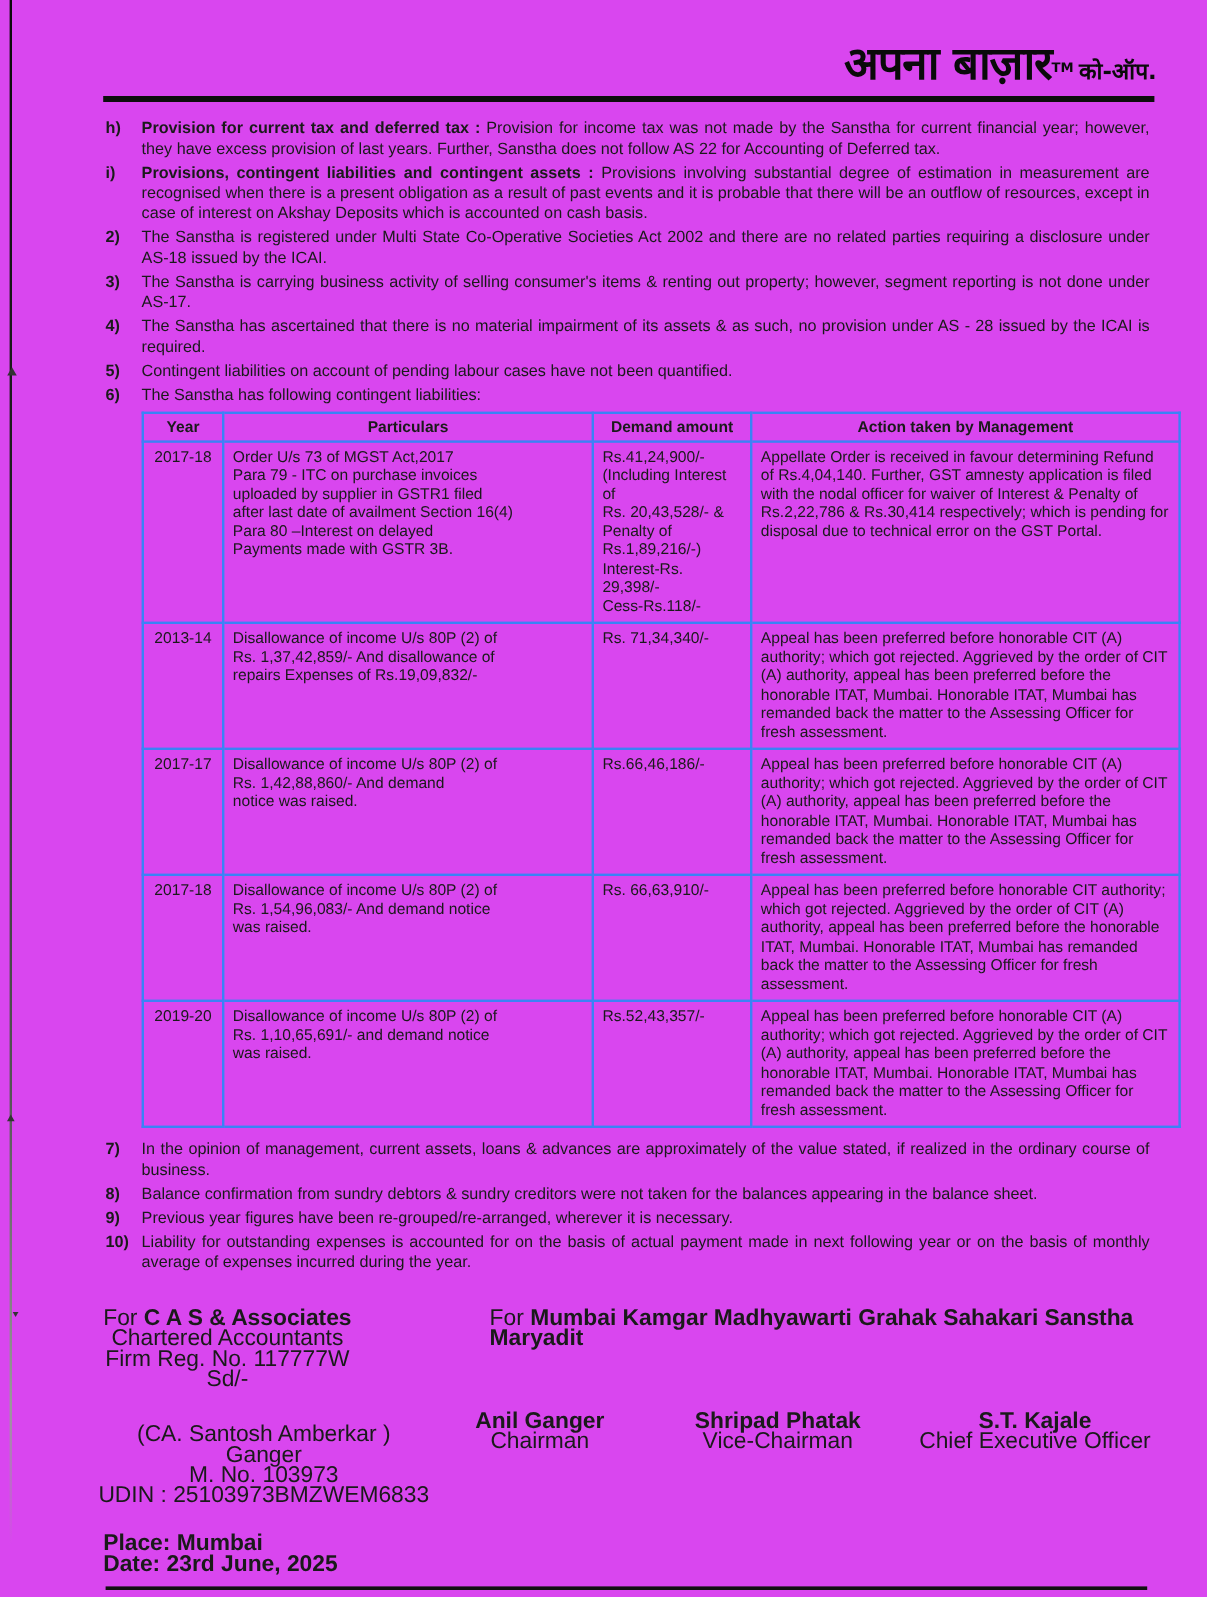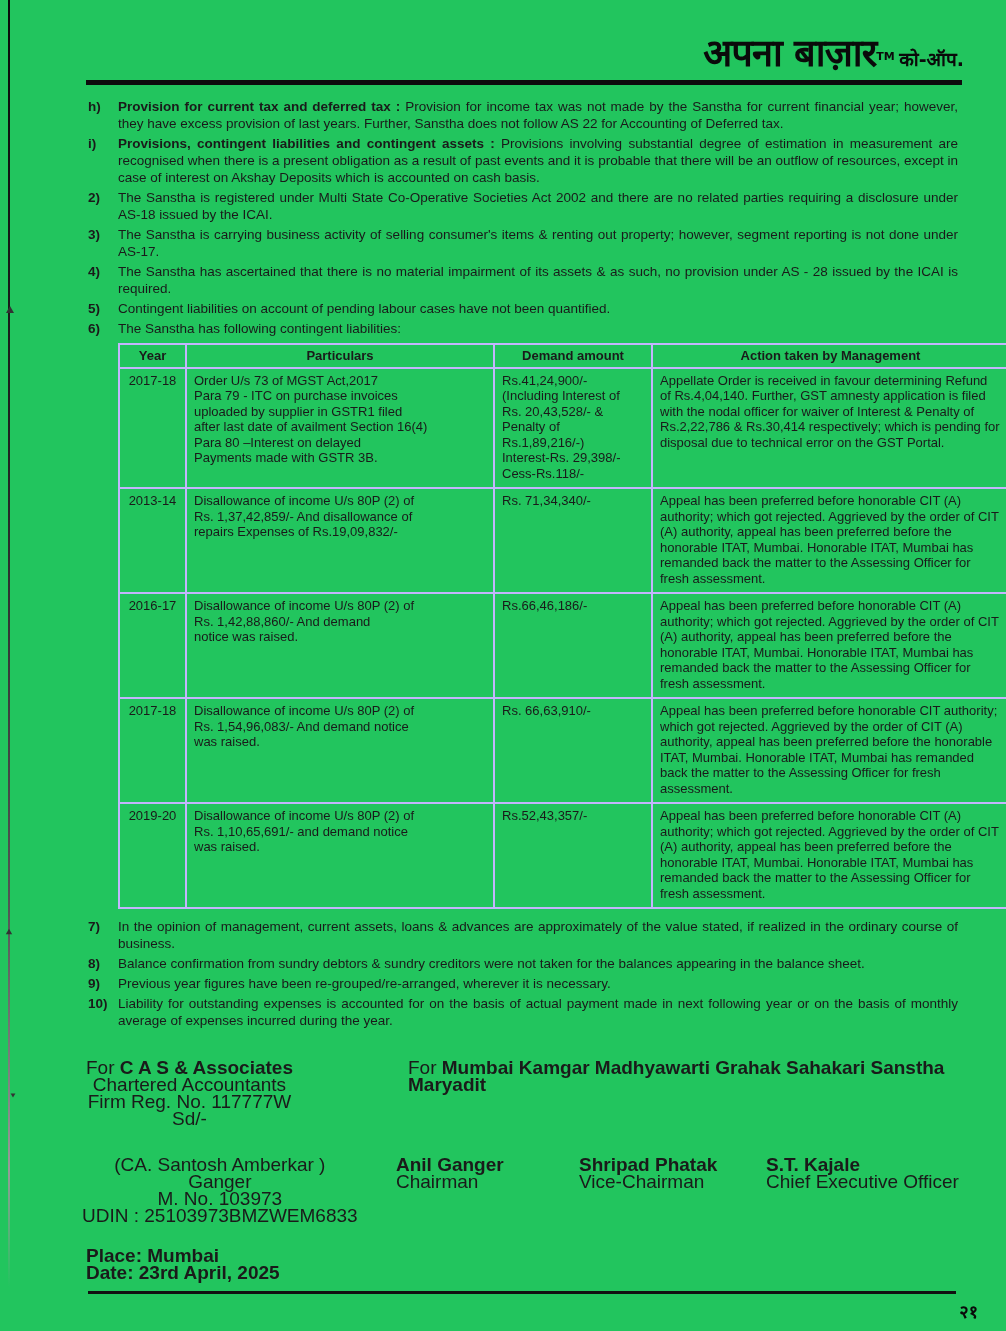--- a/index.html
+++ b/index.html
@@ -9,7 +9,7 @@
     position: relative;
     width: 1006px; height: 1331px;
     margin: 0 auto;
-    background: #22c55e;
+    background: #d946ef;
     color: #1a1a1a;
     overflow: hidden;
   }

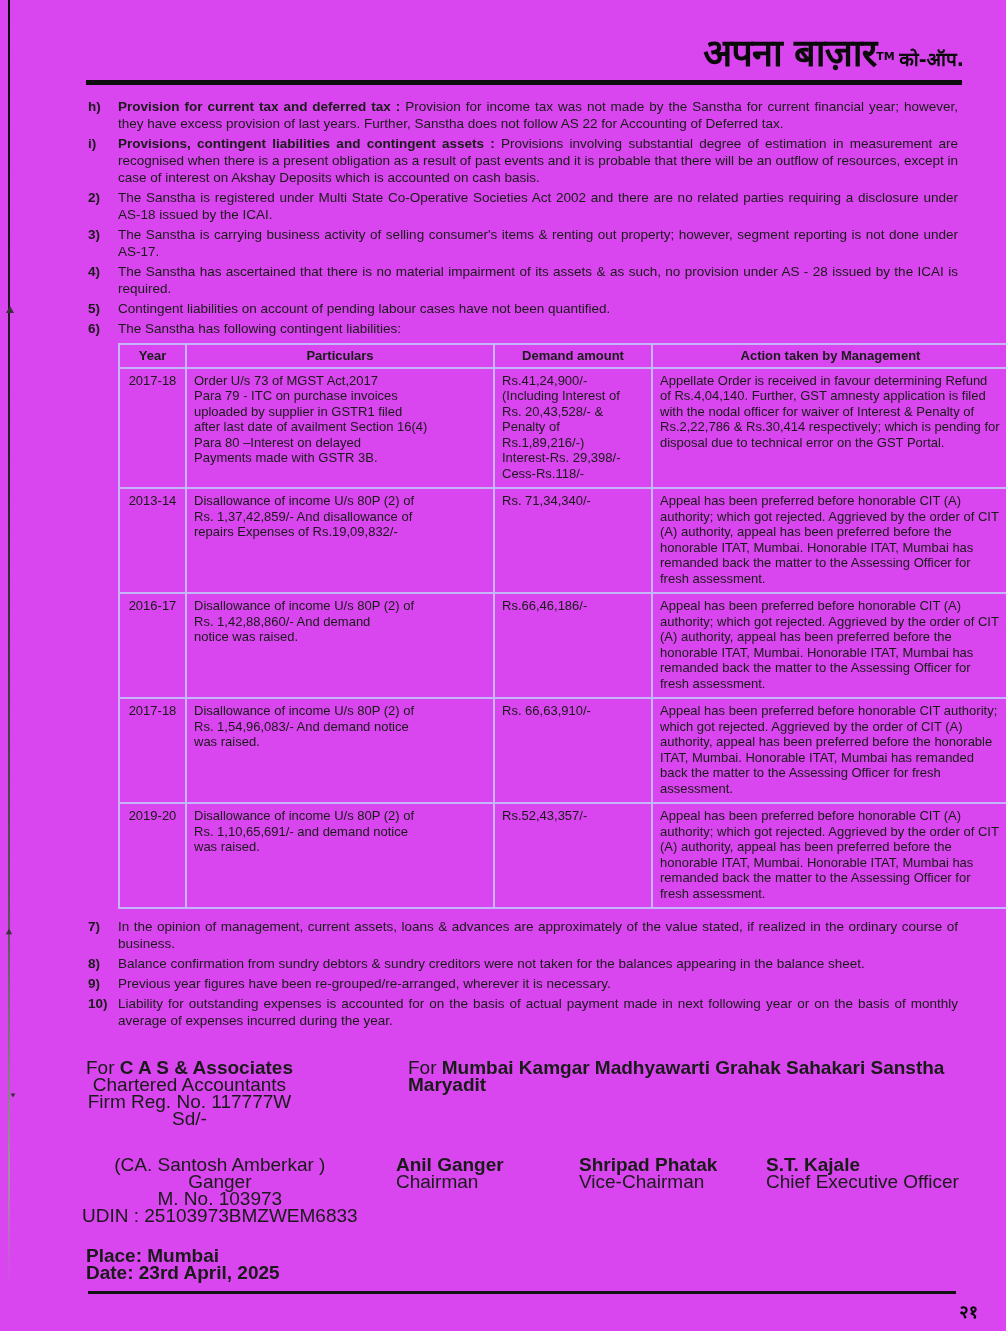--- a/index.html
+++ b/index.html
@@ -41,7 +41,7 @@
   
   .tbl-wrap { margin: 6px 0 9px 30px; }
   table { border-collapse: collapse; width: 840px; table-layout: fixed; }
-  th, td { border: 2px solid #c4b5fd; font-size: 13px; line-height: 15.5px; vertical-align: top; }
+  th, td { border: 2px solid #3b82f6; font-size: 13px; line-height: 15.5px; vertical-align: top; }
   th { font-weight: bold; text-align: center; padding: 3px 4px; }
   td { padding: 4px 7px 6px 7px; }
   .c-year  { width: 67px; text-align: center; padding-left: 2px; padding-right: 2px; }

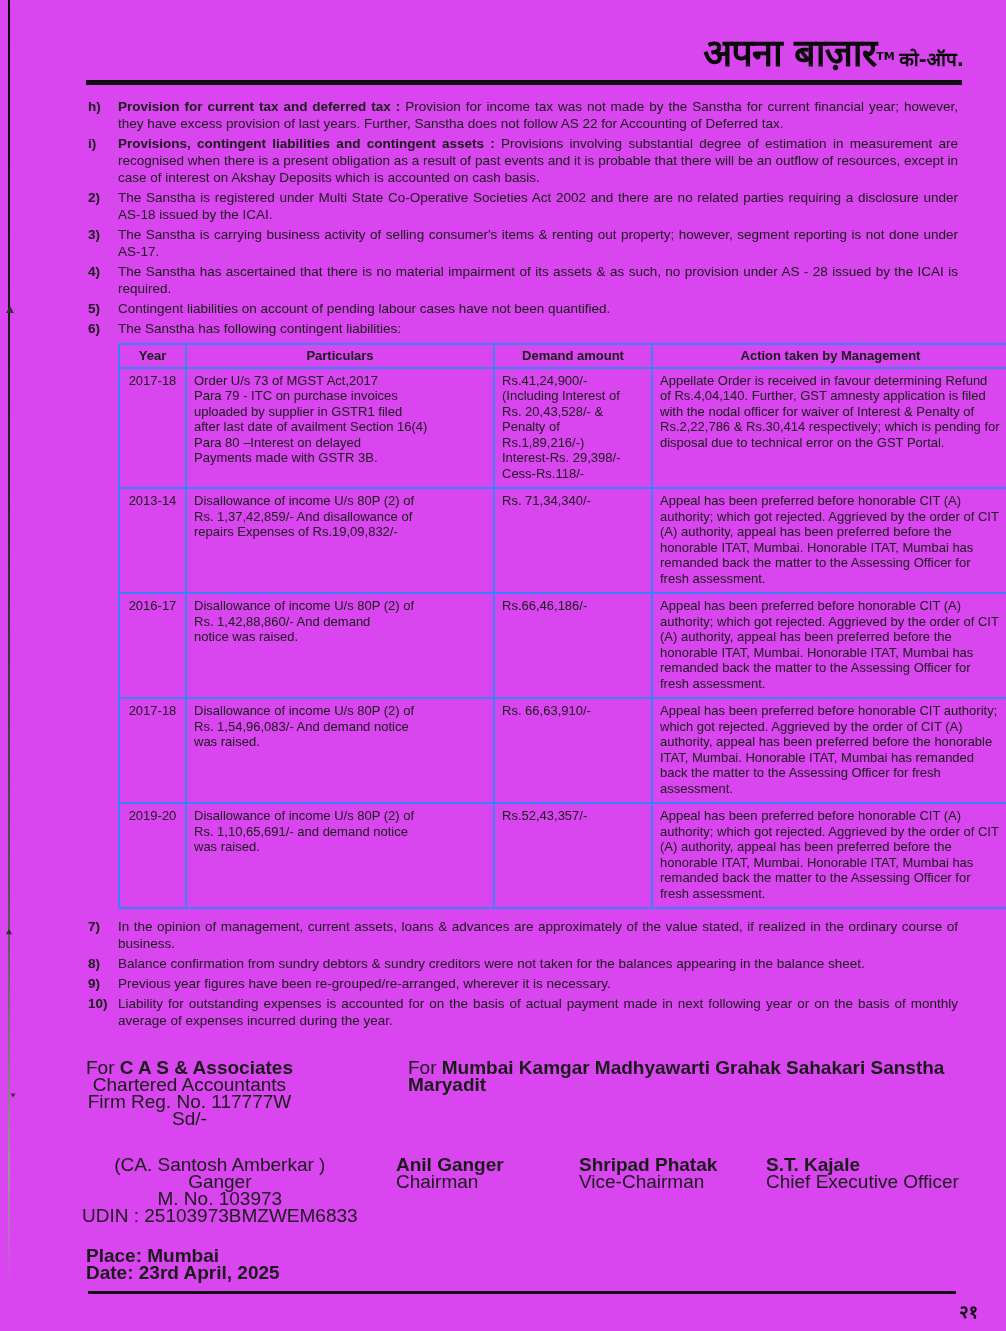--- a/index.html
+++ b/index.html
@@ -46,7 +46,7 @@
   td { padding: 4px 7px 6px 7px; }
   .c-year  { width: 67px; text-align: center; padding-left: 2px; padding-right: 2px; }
   .c-part  { width: 308px; white-space: pre-line; }
-  .c-demand{ width: 158px; white-space: pre-line; }
+  .c-demand{ width: 132px; white-space: pre-line; }
   .c-action{ width: 357px; }
 
   

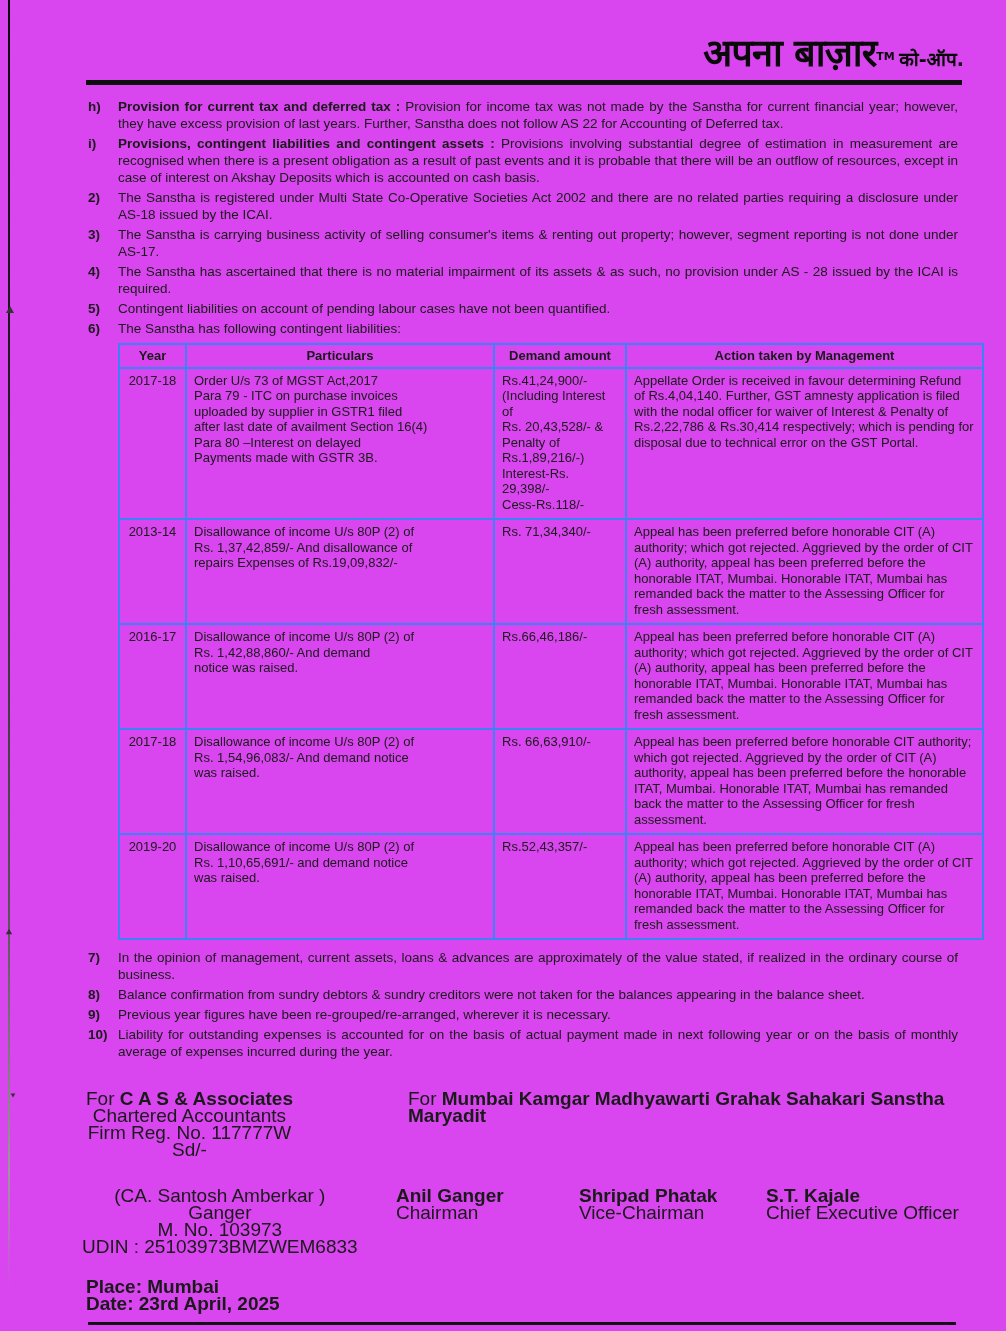--- a/index.html
+++ b/index.html
@@ -156,7 +156,7 @@
             <td class="c-action">Appeal has been preferred before honorable CIT (A) authority; which got rejected. Aggrieved by the order of CIT (A) authority, appeal has been preferred before the honorable ITAT, Mumbai. Honorable ITAT, Mumbai has remanded back the matter to the Assessing Officer for fresh assessment.</td>
           </tr>
           <tr>
-            <td class="c-year">2016-17</td>
+            <td class="c-year">2017-17</td>
             <td class="c-part">Disallowance of income U/s 80P (2) of
 Rs. 1,42,88,860/- And demand
 notice was raised.</td>

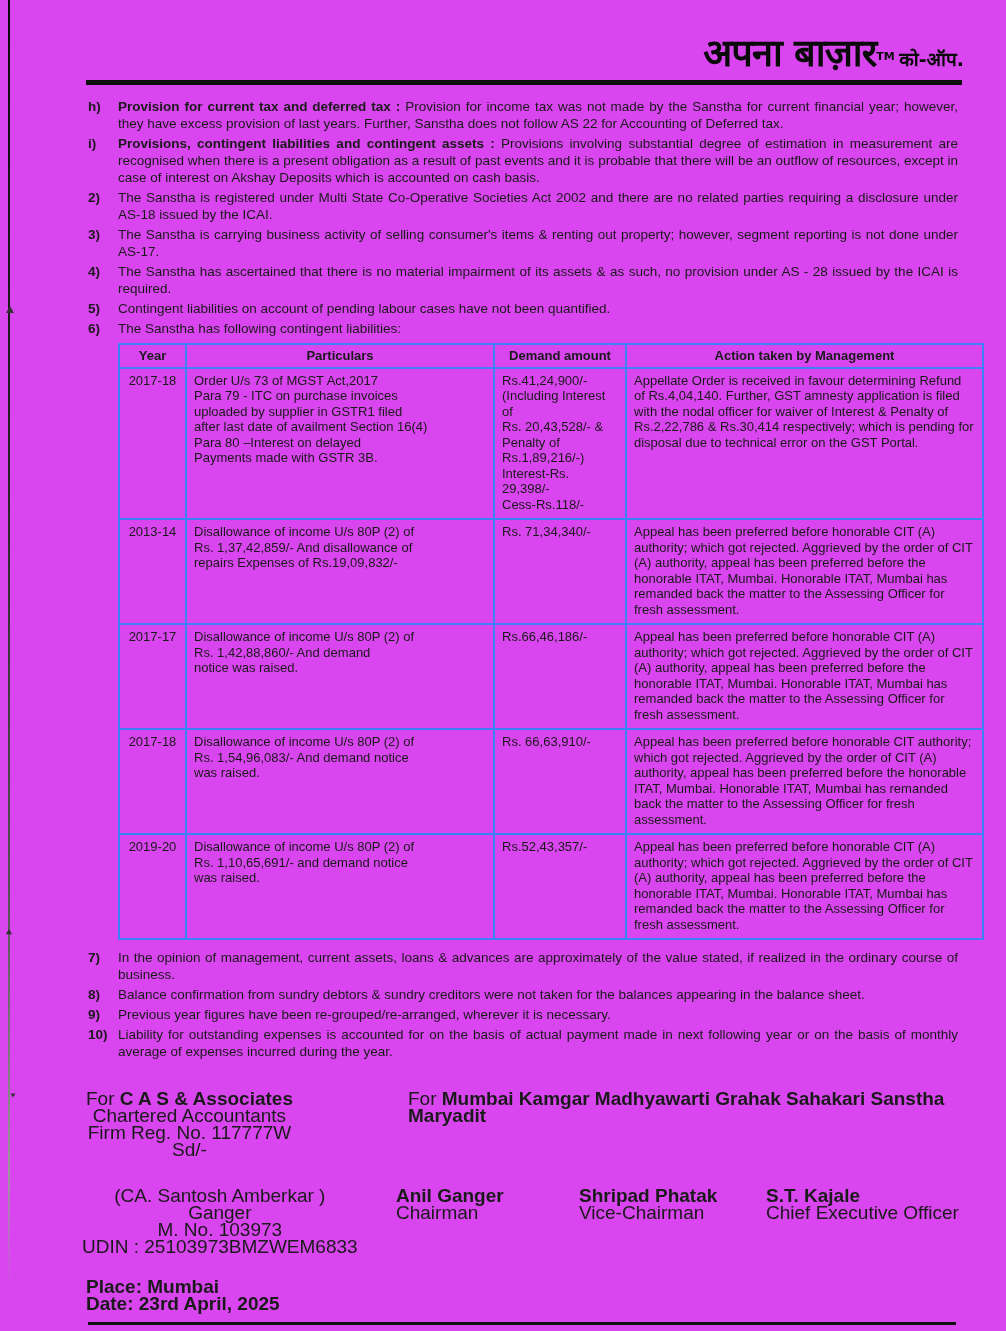--- a/index.html
+++ b/index.html
@@ -54,7 +54,7 @@
   .auditor-block { position: absolute; left: 86px; top: 0; display: inline-block; text-align: center; }
   .org-for { position: absolute; left: 408px; top: 0; }
   .ca-block { position: absolute; left: 82px; top: 97px; display: inline-block; text-align: center; }
-  .sig-col { position: absolute; top: 97px; }
+  .sig-col { position: absolute; top: 86px; text-align: center; }
   .sig-col-1 { left: 396px; }
   .sig-col-2 { left: 579px; }
   .sig-col-3 { left: 766px; }

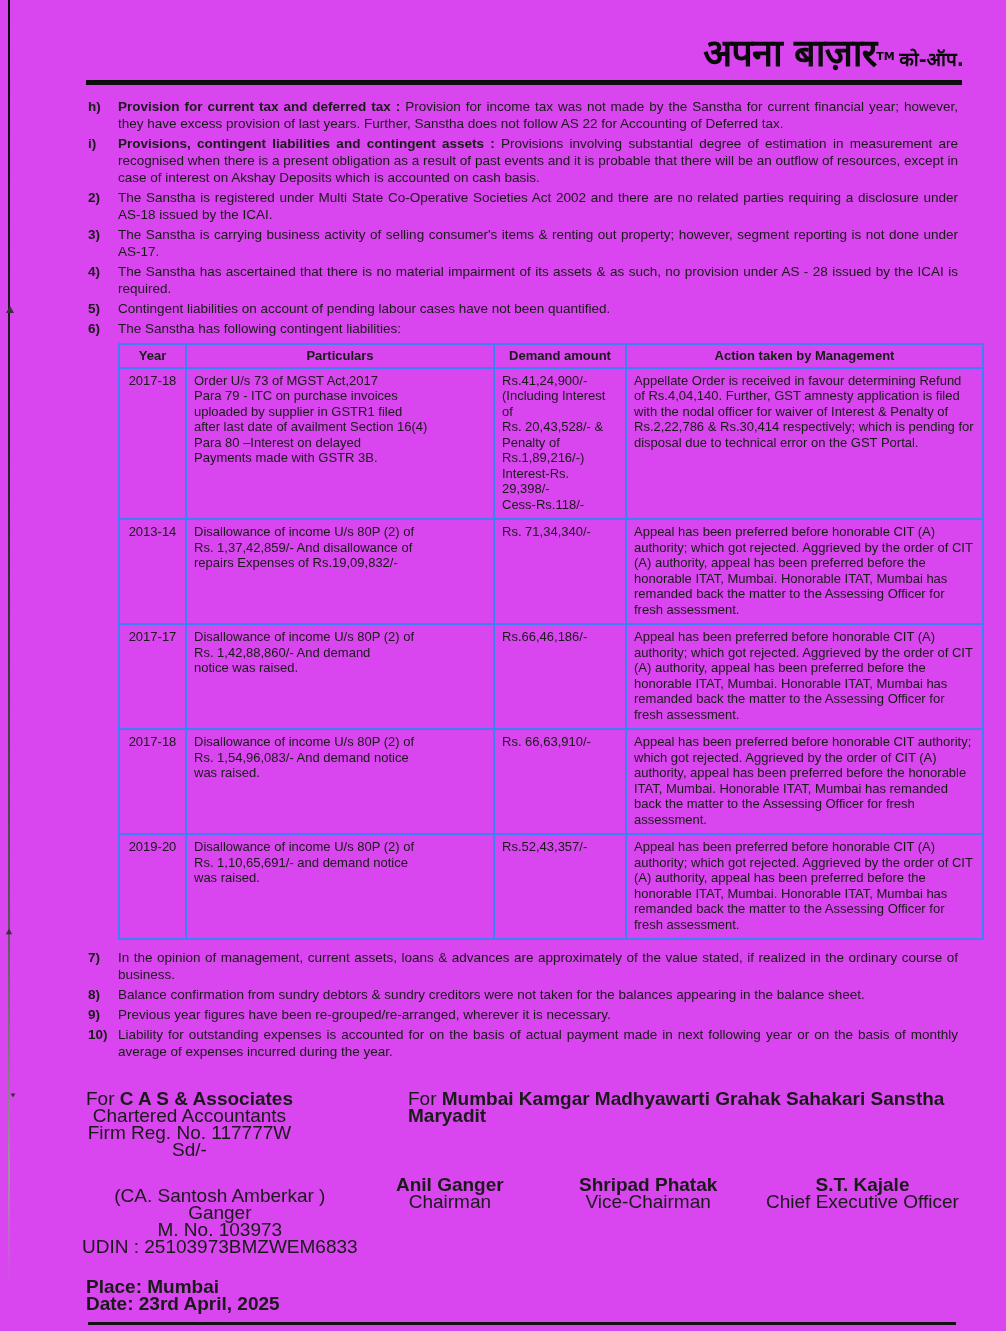--- a/index.html
+++ b/index.html
@@ -237,7 +237,7 @@
 
     <div class="place-date">
       <div>Place: Mumbai</div>
-      <div>Date: 23rd April, 2025</div>
+      <div>Date: 23rd June, 2025</div>
     </div>
 
   </section>

